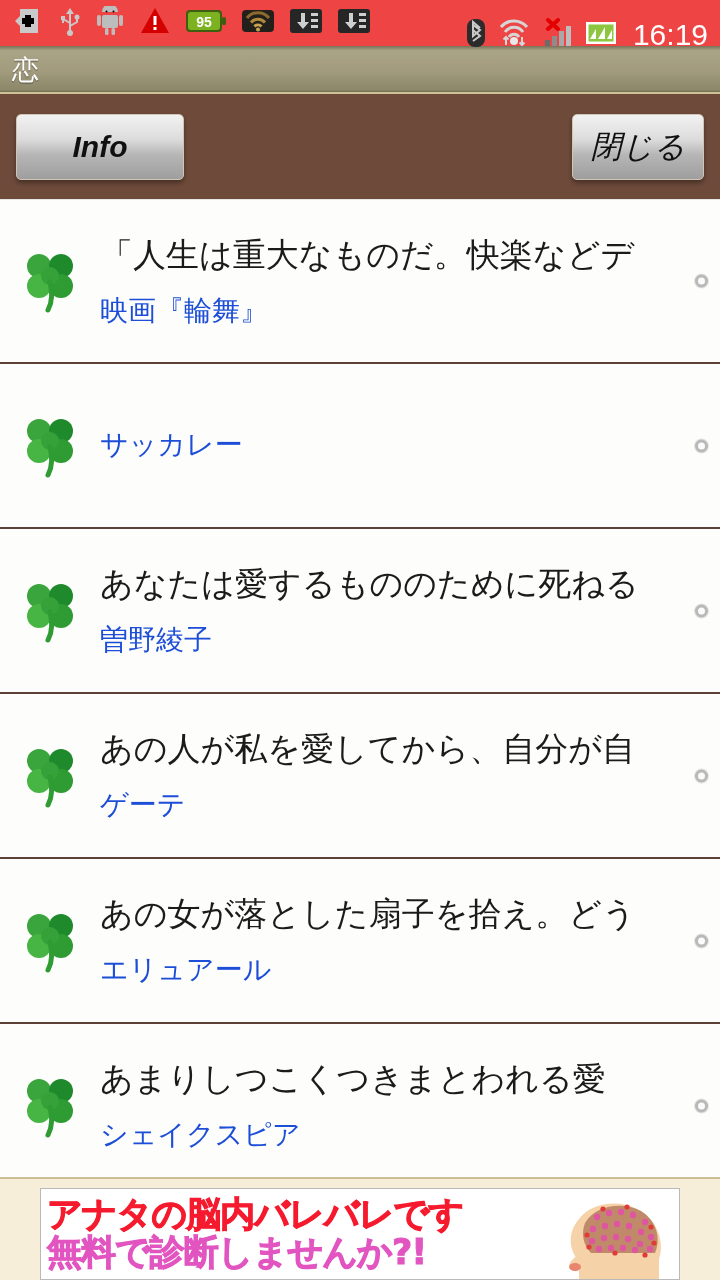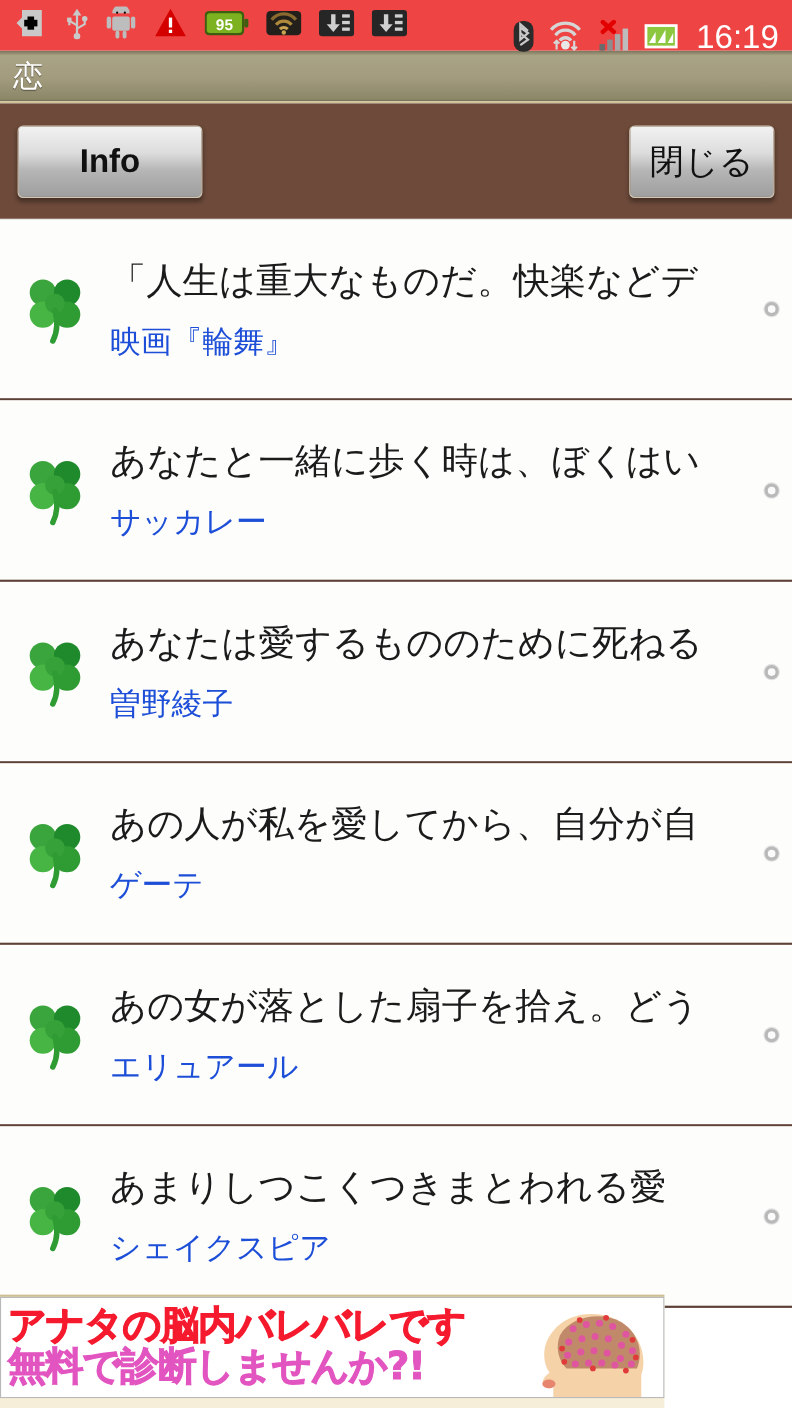--- a/index.html
+++ b/index.html
@@ -54,6 +54,7 @@
     font-weight:bold;
     font-size:30px;
     cursor:pointer;
+    font-style:italic;
   }
   .btn.info{ width:168px; }
   .btn.close{ width:132px; font-weight:normal; font-size:31px;

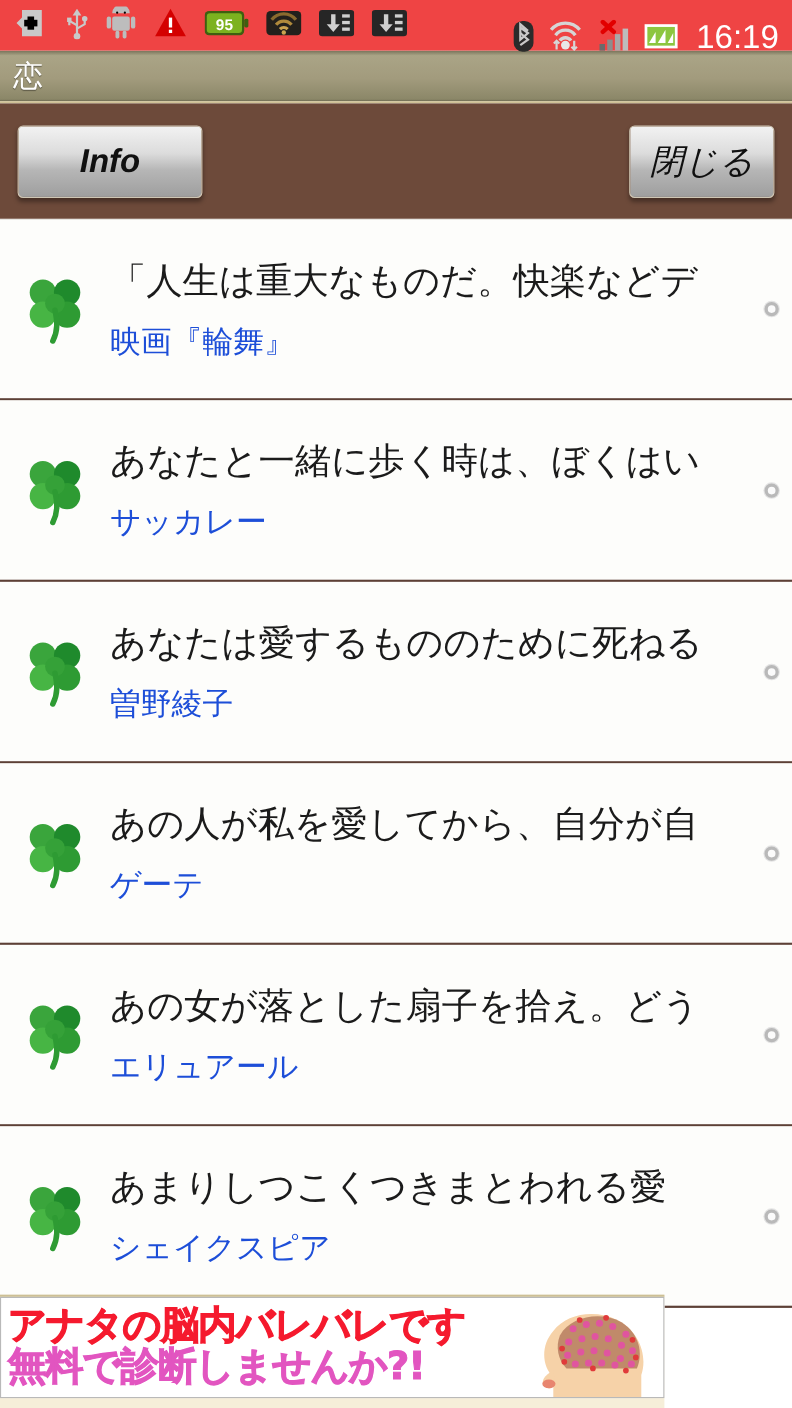--- a/index.html
+++ b/index.html
@@ -285,7 +285,6 @@
         </svg>
       </div>
       <div class="row-texts">
-        <div class="quote">あなたと一緒に歩く時は、ぼくはい</div>
         <div class="author">サッカレー</div>
       </div>
       <div class="row-dot"></div>

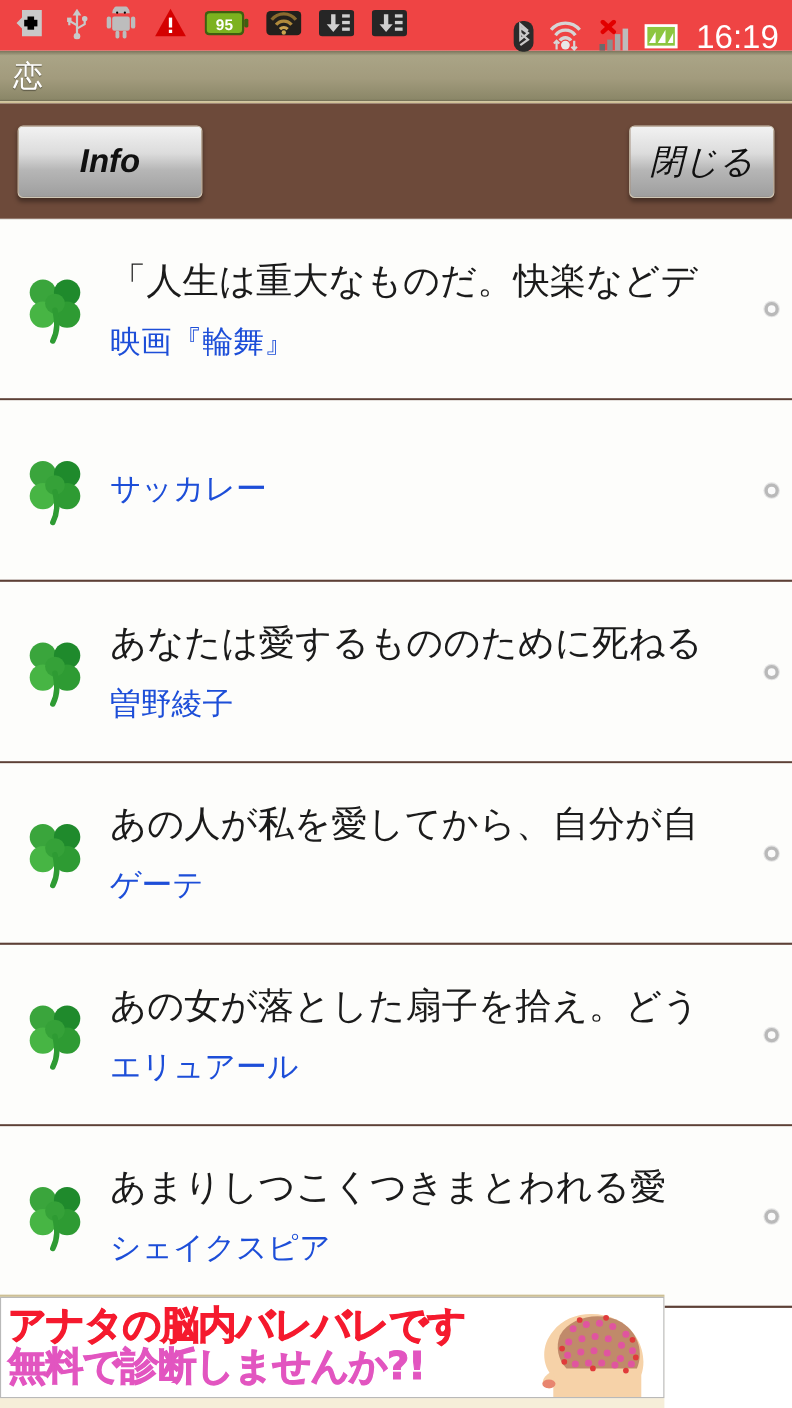--- a/index.html
+++ b/index.html
@@ -88,9 +88,9 @@
 
   
   .adzone{
-    position:absolute; left:0; bottom:0; width:604px; height:103px;
+    position:absolute; left:0; bottom:0; width:720px; height:103px;
     background:#f6eed9; border-top:2px solid #cdbf94;
-    display:flex; align-items:flex-start; justify-content:center;
+    display:flex; align-items:flex-end; justify-content:center;
   }
   .adbox{
     width:640px; height:92px; background:#ffffff; border:1px solid #b9b9b9;

